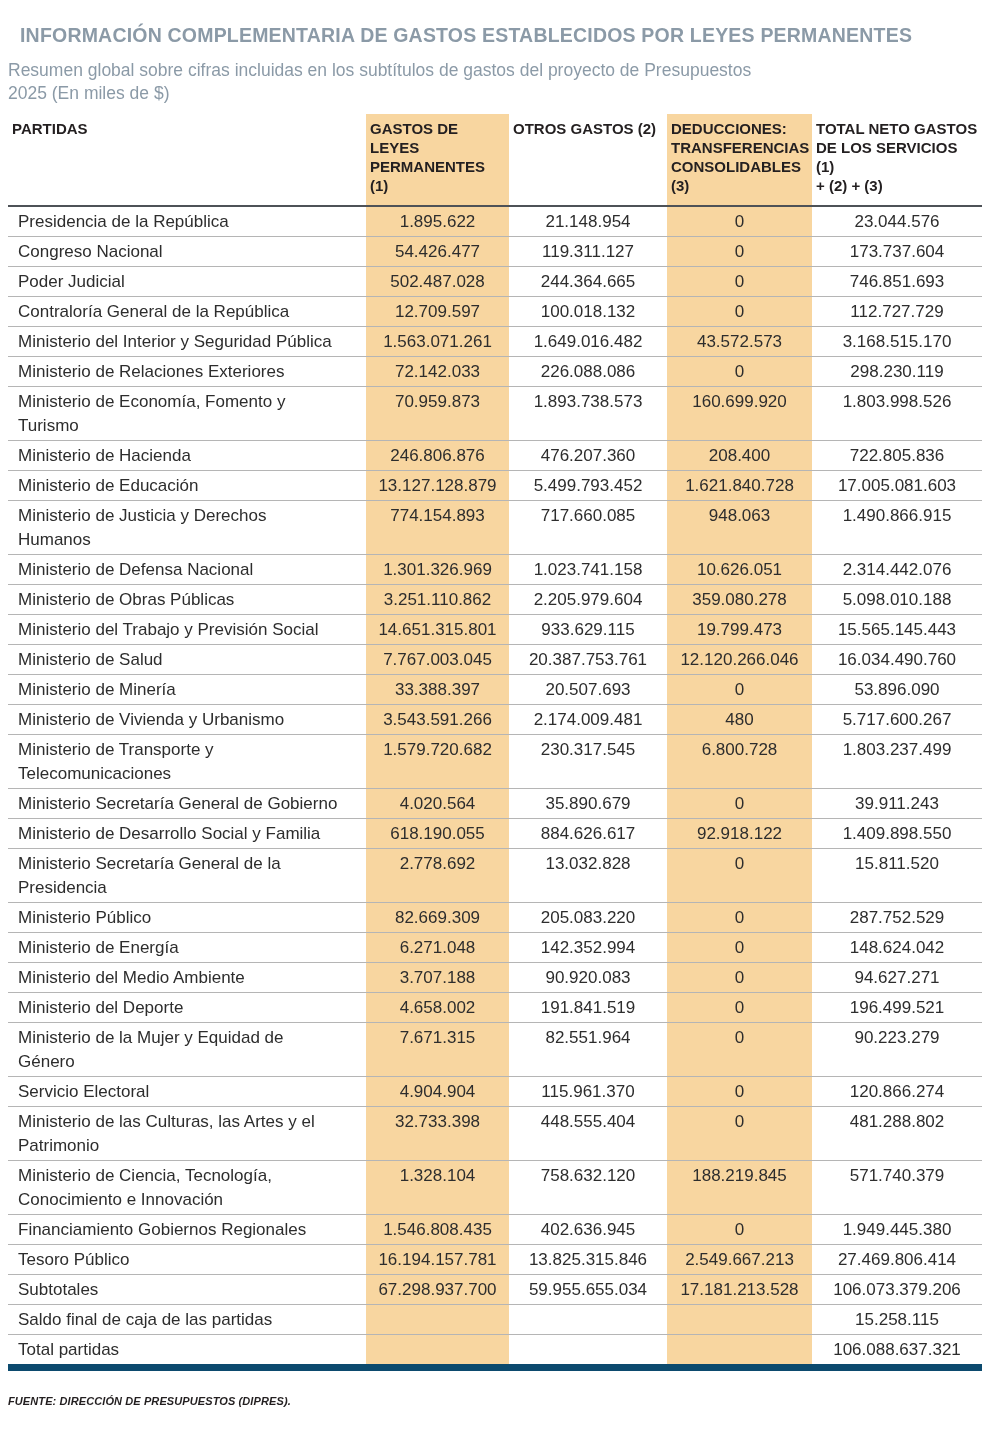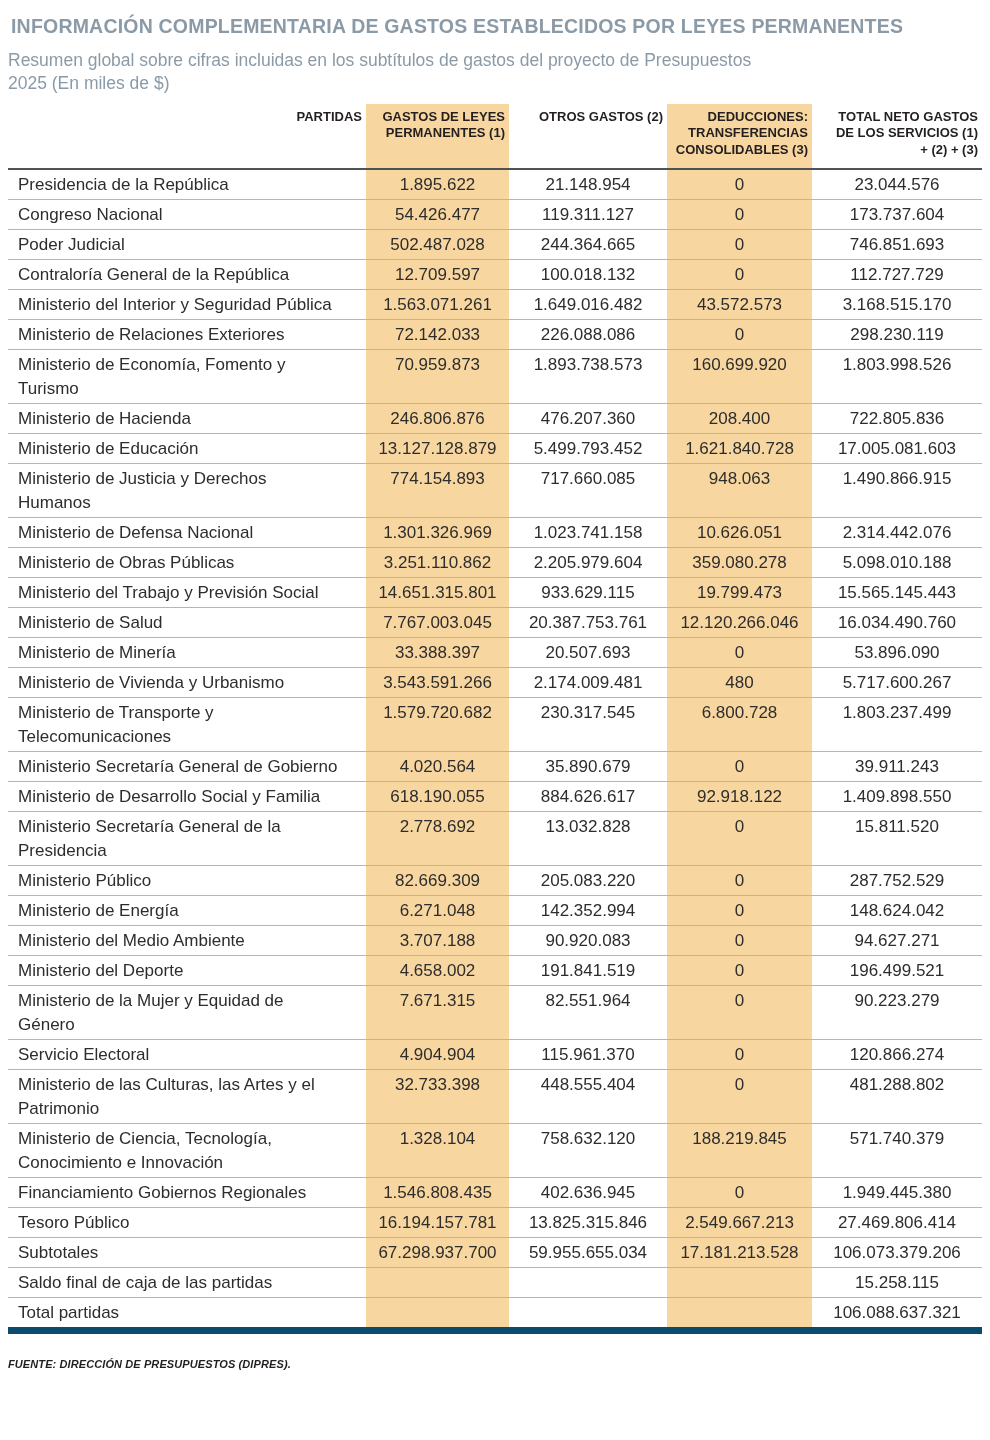--- a/index.html
+++ b/index.html
@@ -15,7 +15,7 @@
   }
 
   .title {
-    margin: 3px;
+    margin: 12px;
     font-size: 19.5px;
     font-weight: bold;
     color: #8b9aa7;

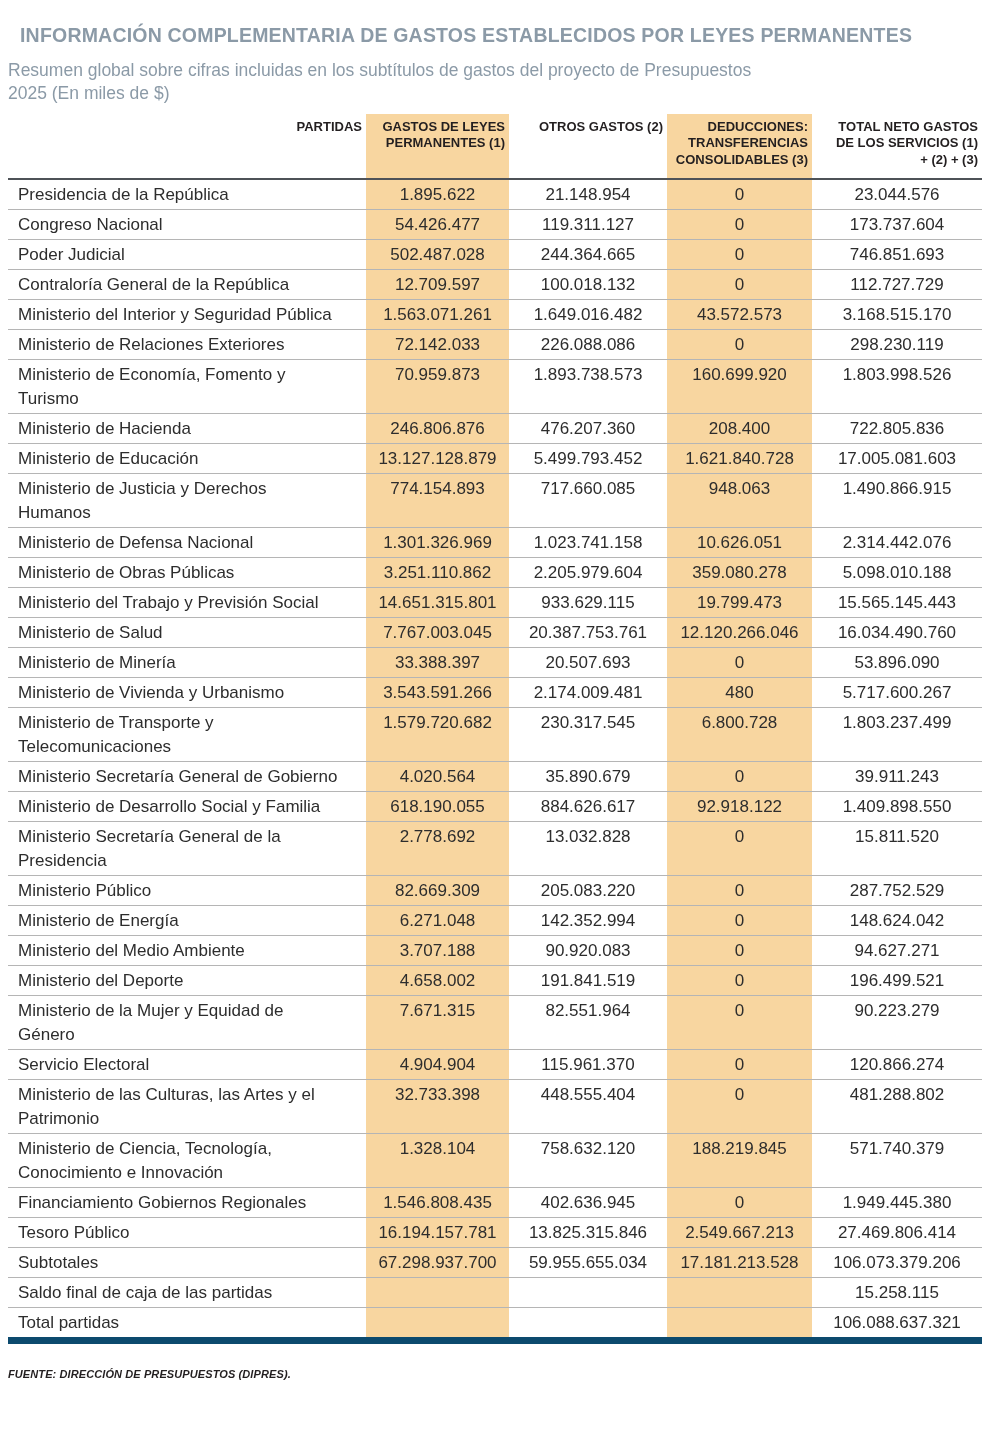--- a/index.html
+++ b/index.html
@@ -44,10 +44,10 @@
   col.c-total    { width: 170px; }
 
   thead th {
-    font-size: 13px;
+    font-size: 15px;
     font-weight: bold;
     color: #231f20;
-    text-align: right;
+    text-align: left;
     vertical-align: top;
     padding: 5px 4px 10px 4px;
     line-height: 1.28;

